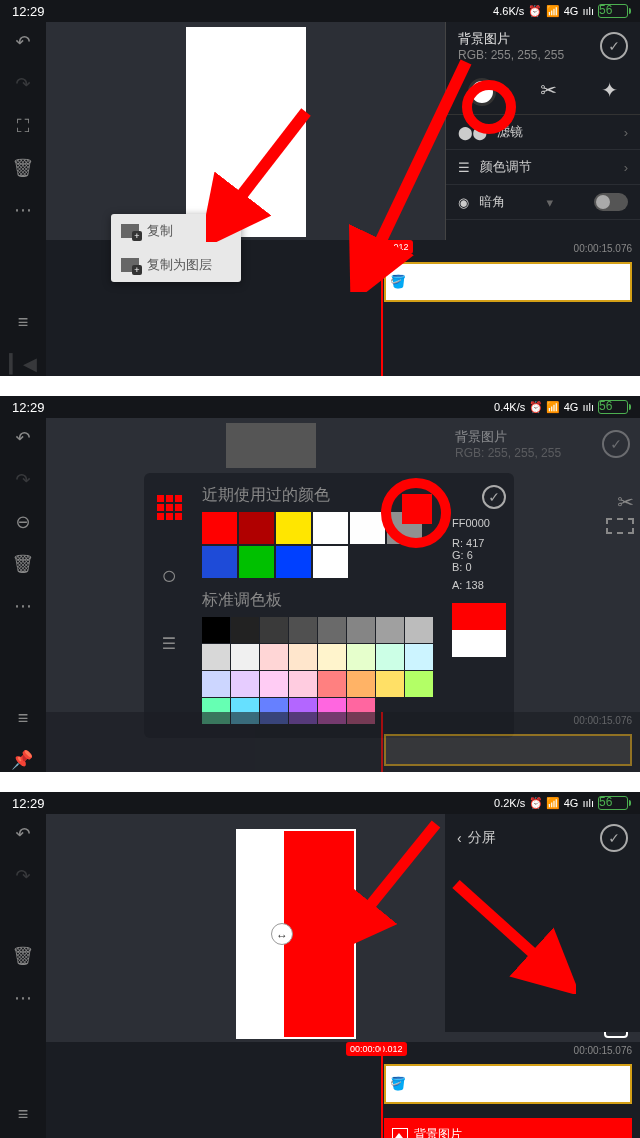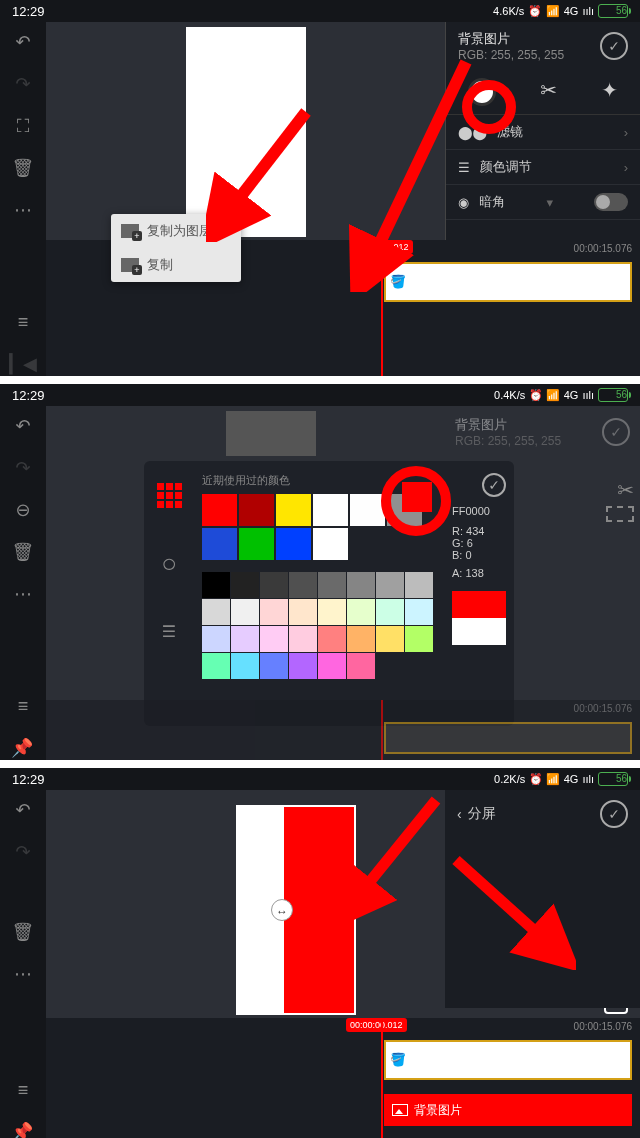--- a/index.html
+++ b/index.html
@@ -4,7 +4,7 @@
 <style>
 *{box-sizing:border-box;margin:0;padding:0;font-family:-apple-system,sans-serif}
 body{background:#fff;width:640px}
-.screen{width:640px;height:376px;background:#0f766e;position:relative;overflow:hidden;margin-bottom:8px}
+.screen{width:640px;height:376px;background:#0f766e;position:relative;overflow:hidden;margin-bottom:20px}
 .statusbar{height:22px;display:flex;justify-content:space-between;align-items:center;padding:0 12px;color:#fff;font-size:13px;background:#14161a}
 .statusright{display:flex;align-items:center;gap:4px;font-size:11px}
 .battery{display:inline-block;width:30px;height:14px;border:1.5px solid #4caf50;border-radius:3px;position:relative;color:#4caf50;font-size:10px;line-height:11px;text-align:right}

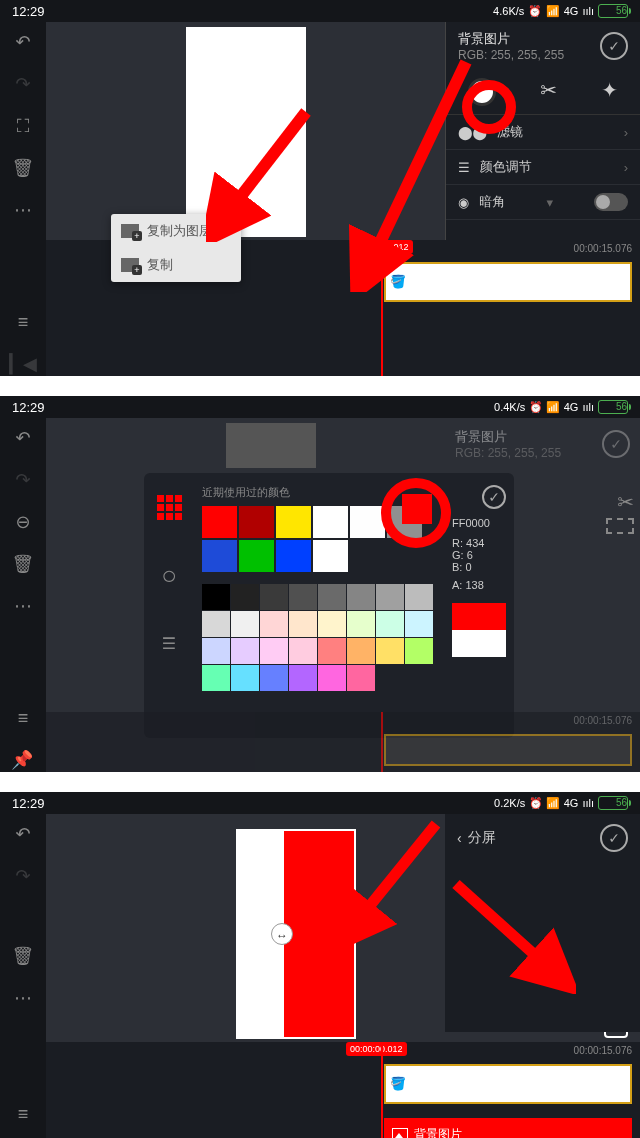--- a/index.html
+++ b/index.html
@@ -7,7 +7,7 @@
 .screen{width:640px;height:376px;background:#0f766e;position:relative;overflow:hidden;margin-bottom:20px}
 .statusbar{height:22px;display:flex;justify-content:space-between;align-items:center;padding:0 12px;color:#fff;font-size:13px;background:#14161a}
 .statusright{display:flex;align-items:center;gap:4px;font-size:11px}
-.battery{display:inline-block;width:30px;height:14px;border:1.5px solid #4caf50;border-radius:3px;position:relative;color:#4caf50;font-size:10px;line-height:11px;text-align:right}
+.battery{display:inline-block;width:30px;height:14px;border:1.5px solid #4caf50;border-radius:3px;position:relative;color:#4caf50;font-size:12px;line-height:11px;text-align:left}
 .battery::after{content:"";position:absolute;right:-4px;top:3px;width:2px;height:6px;background:#4caf50;border-radius:0 2px 2px 0}
 .content{display:flex;height:354px}
 .sidebar{width:46px;background:#14161a;display:flex;flex-direction:column;align-items:center;padding-top:8px;gap:18px}

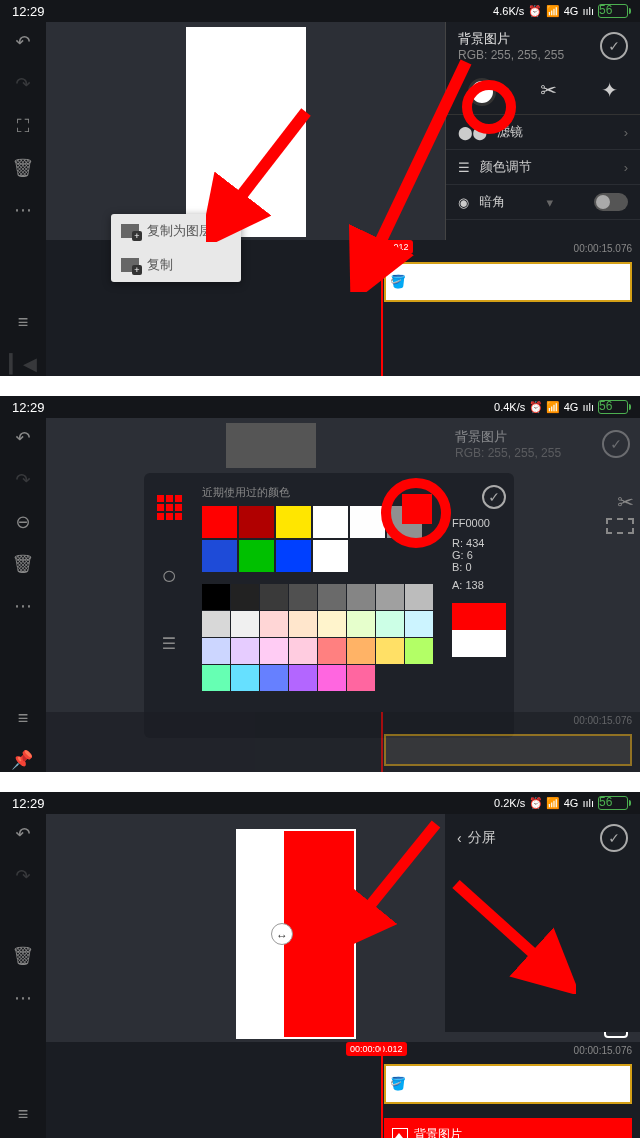--- a/index.html
+++ b/index.html
@@ -154,11 +154,11 @@
       <div class="popup">
         <div class="popupitem">
           <span class="popupicon"></span>
-          <span>复制为图层</span>
+          <span>复制</span>
         </div>
         <div class="popupitem">
           <span class="popupicon"></span>
-          <span>复制</span>
+          <span>复制为图层</span>
         </div>
       </div>
 

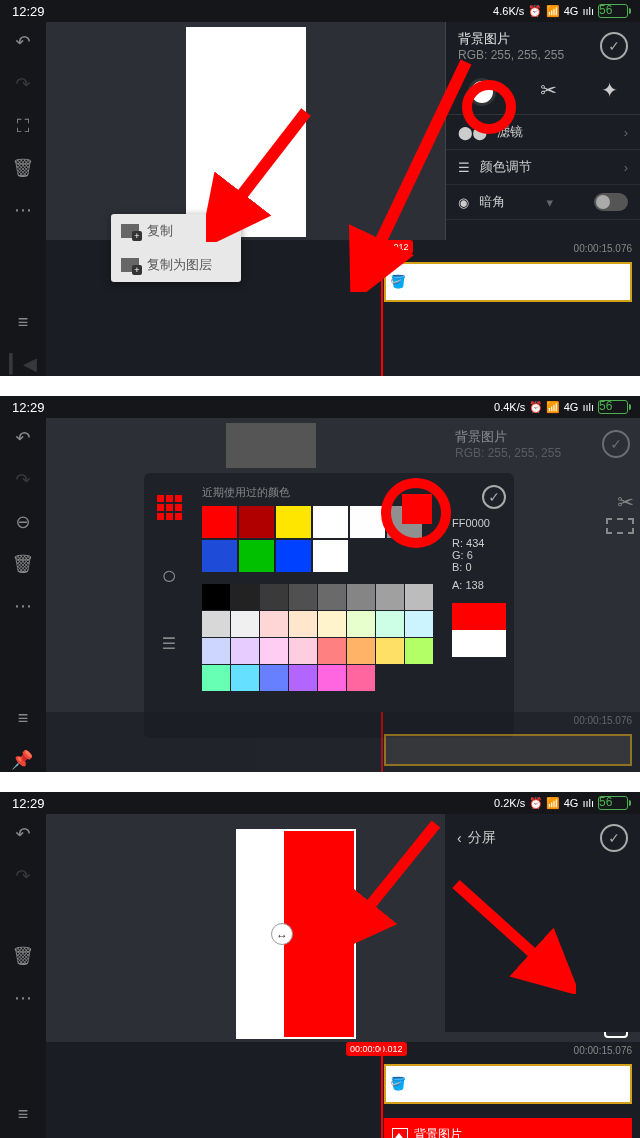--- a/index.html
+++ b/index.html
@@ -50,7 +50,7 @@
 .gridicon{display:grid;grid-template-columns:repeat(3,7px);grid-template-rows:repeat(3,7px);gap:2px}
 .gridicon span{background:currentColor}
 .cp-main{flex:1;padding:12px 8px}
-.cp-label{color:#888;font-size:11px;margin-bottom:6px}
+.cp-label{color:#888;font-size:16px;margin-bottom:6px}
 .swatches{display:flex;flex-wrap:wrap;gap:2px;margin-bottom:12px}
 .sw{width:35px;height:32px}
 .bigswatches{display:flex;flex-wrap:wrap;gap:1px}

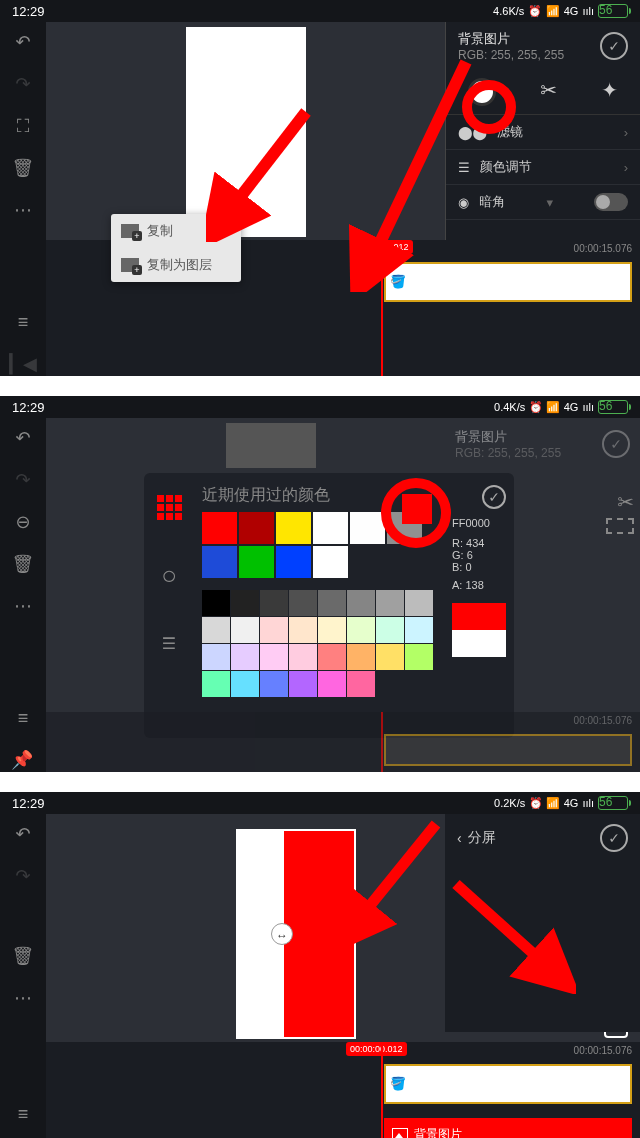--- a/index.html
+++ b/index.html
@@ -283,7 +283,7 @@
             </div>
           <div>FF0000</div>
           <div style="height:8px"></div>
-          <div>R: 434</div>
+          <div>R: 417</div>
           <div>G: 6</div>
           <div>B: 0</div>
           <div style="height:6px"></div>

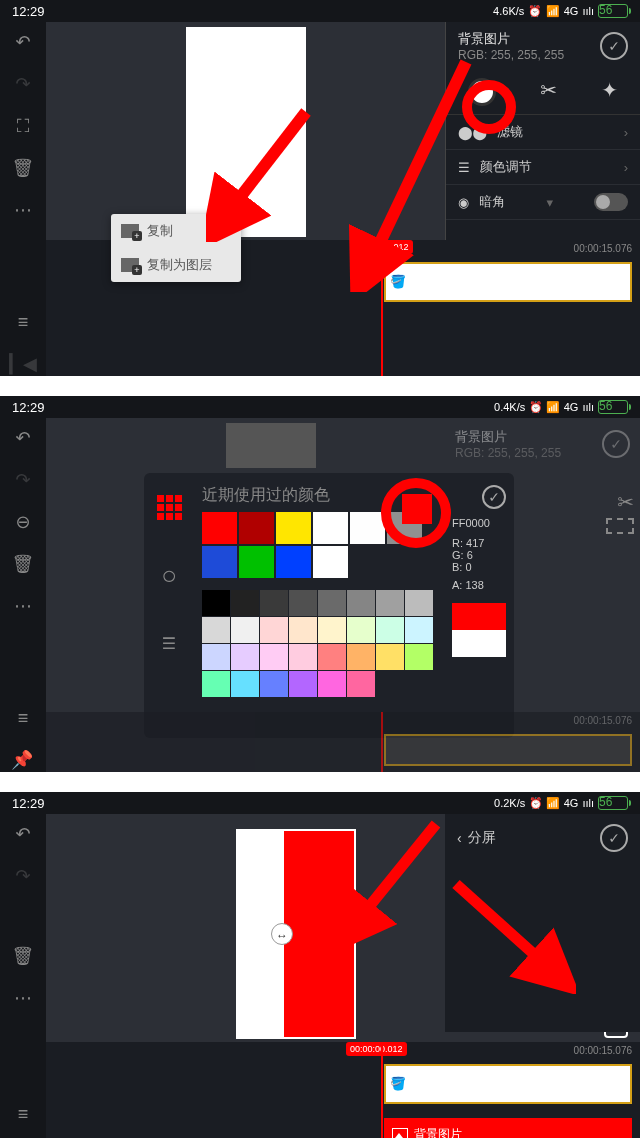--- a/index.html
+++ b/index.html
@@ -244,6 +244,7 @@
               <div class="sw" style="background: rgb(0, 64, 255);"></div>
               <div class="sw" style="background: rgb(255, 255, 255);"></div>
             </div>
+          <div class="cp-label">标准调色板</div>
           <div class="bigswatches" id="std-sw">
               <div class="bsw" style="background: rgb(0, 0, 0);"></div>
               <div class="bsw" style="background: rgb(34, 34, 34);"></div>

